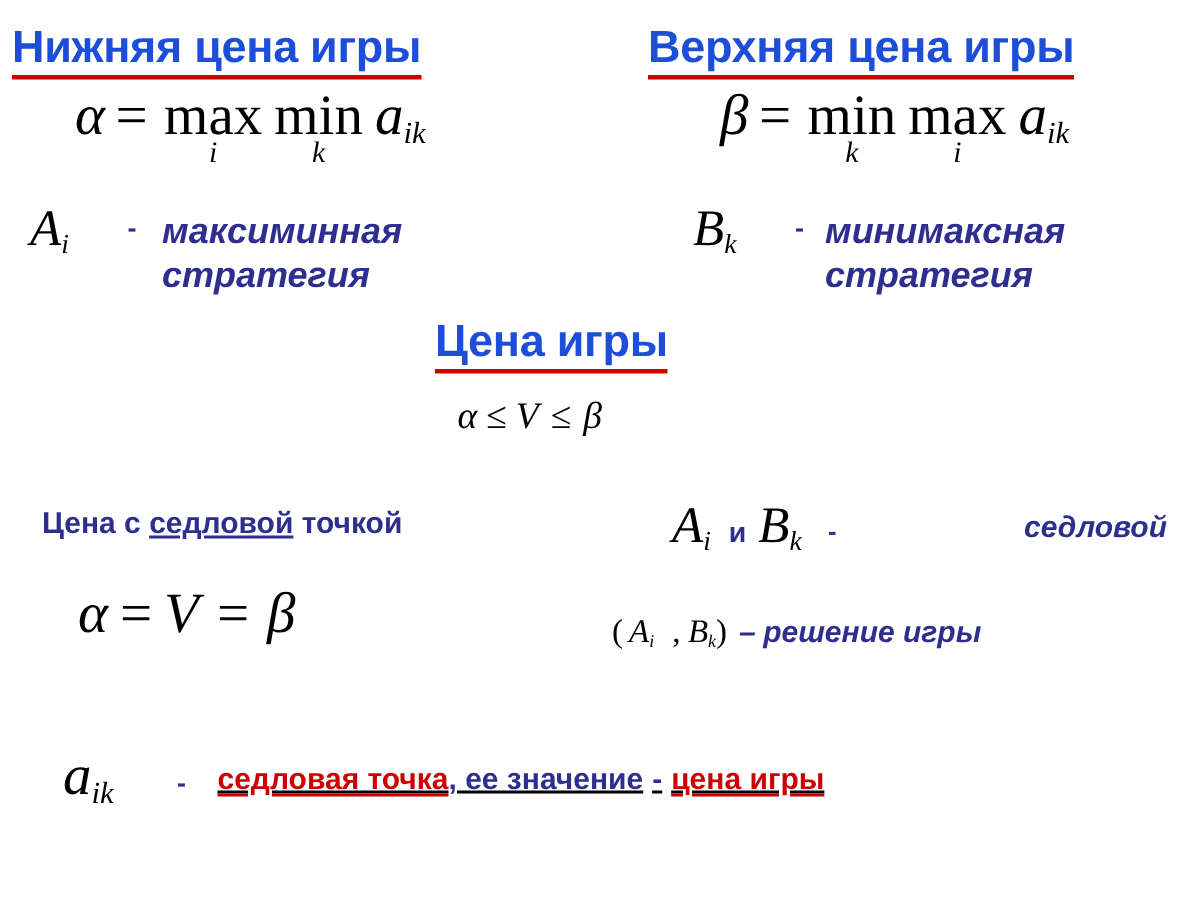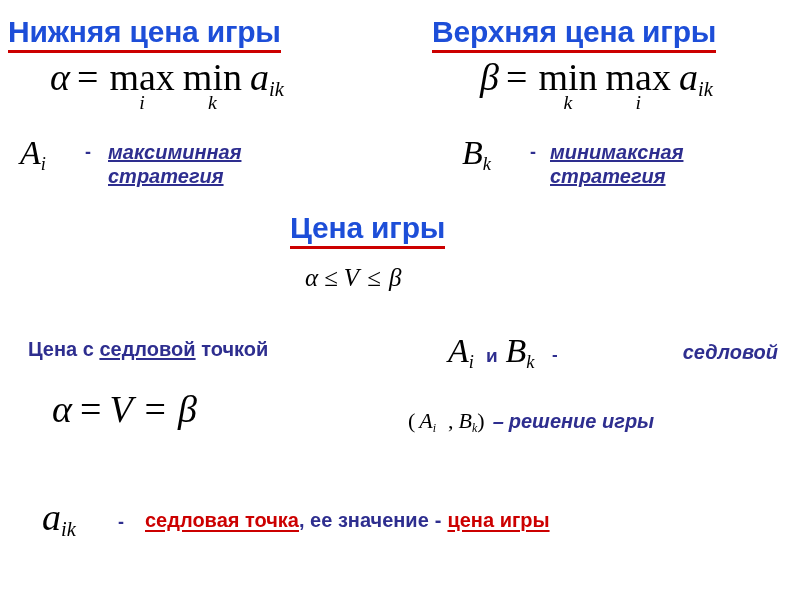--- a/index.html
+++ b/index.html
@@ -89,7 +89,7 @@
   }
   .blue-italic { font-style: italic; }
   .t20 { font-size: 20px; line-height: 1.22; }
-  .t22 { font-size: 20px; line-height: 1.22; text-decoration: underline; }
+  .t22 { font-size: 24px; line-height: 1.22; }
 
   .ul-blue { text-decoration: underline; text-underline-offset: 2px; }
 

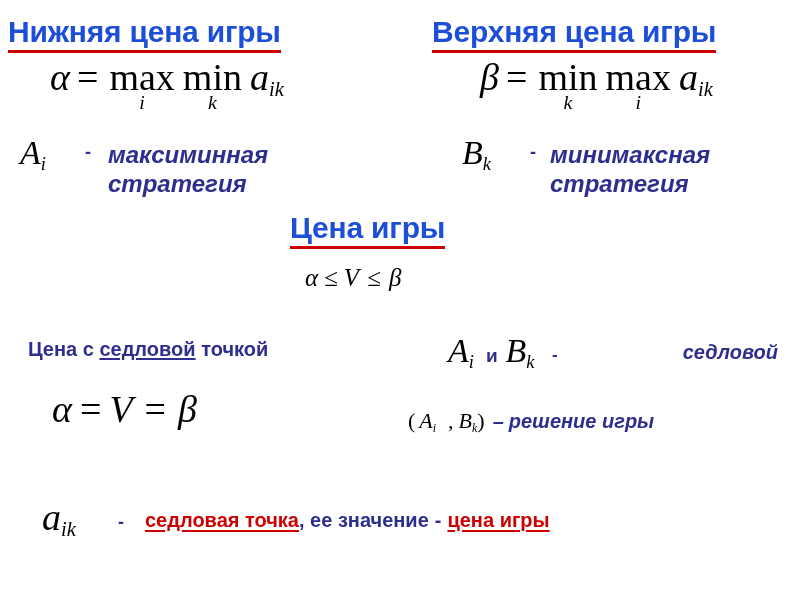--- a/index.html
+++ b/index.html
@@ -102,7 +102,7 @@
     text-underline-offset: 3px;
   }
 
-  .nowrap { white-space: nowrap; }
+  .nowrap { white-space: nowrap; text-decoration: underline; }
   .tright { text-align: right; }
 </style>
 </head>

